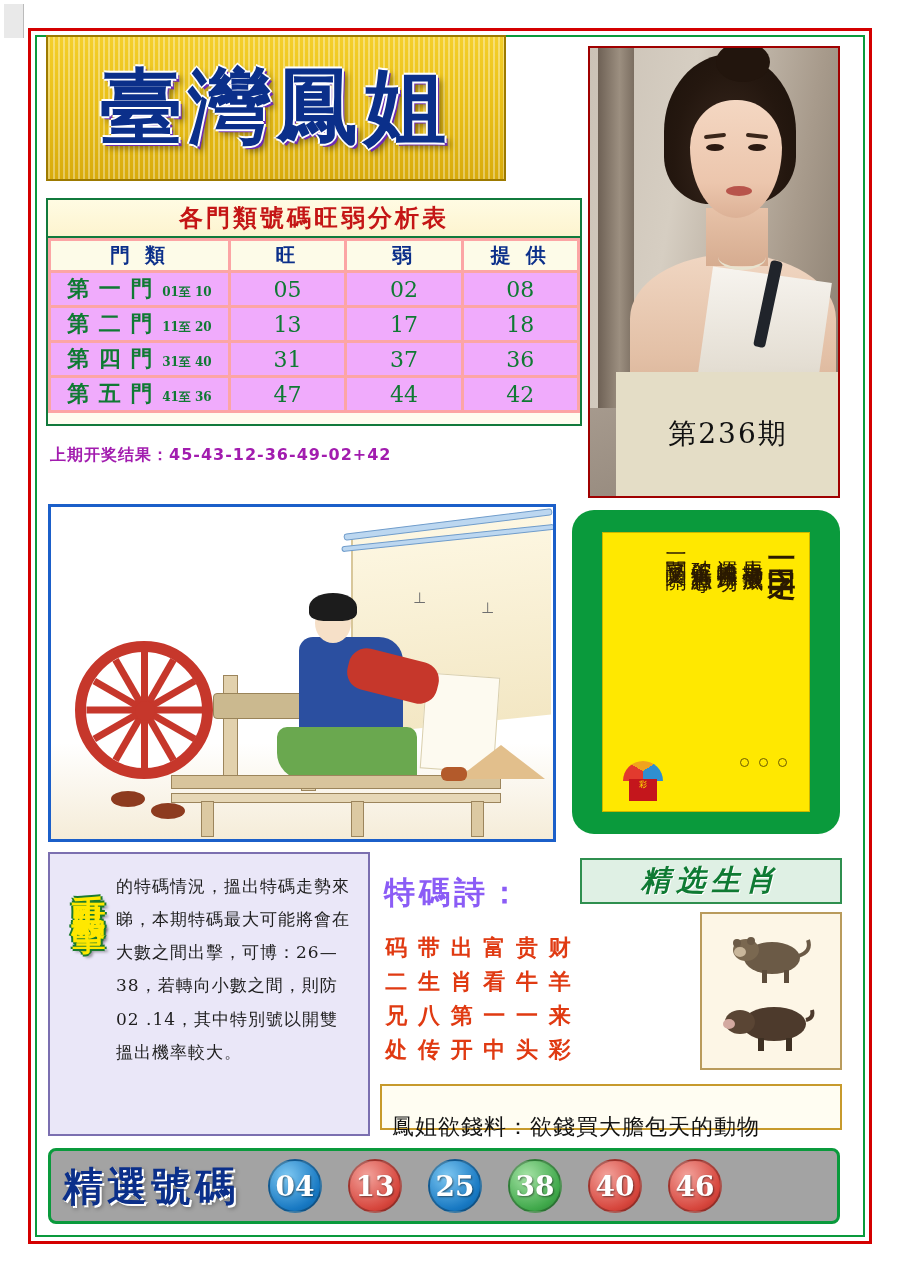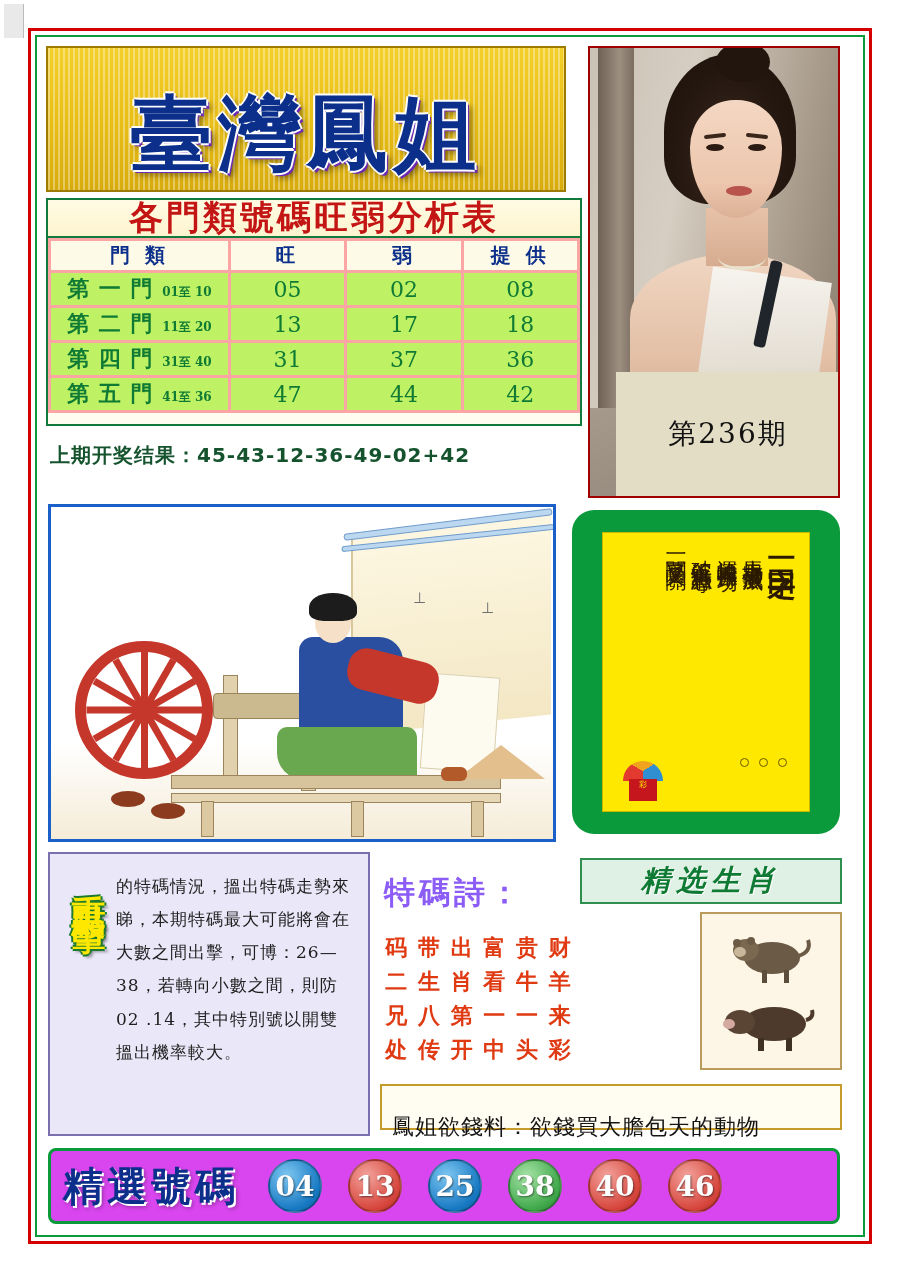--- a/index.html
+++ b/index.html
@@ -32,12 +32,12 @@
 
   
   #header-band {
-    position:absolute; left:46px; top:46px; width:520px; height:146px;
+    position:absolute; left:46px; top:35px; width:460px; height:146px;
     background:
       repeating-linear-gradient(90deg, rgba(255,255,255,.35) 0 2px, rgba(0,0,0,0) 2px 5px),
       linear-gradient(180deg,#f4cf2a 0%, #e9bf17 50%, #d8ab0c 100%);
     border:2px solid #9d7a00;
-    display:flex; align-items:flex-end; justify-content:center;
+    display:flex; align-items:center; justify-content:center;
   }
   #header-title {
     font-family:"DejaVu Serif", serif;

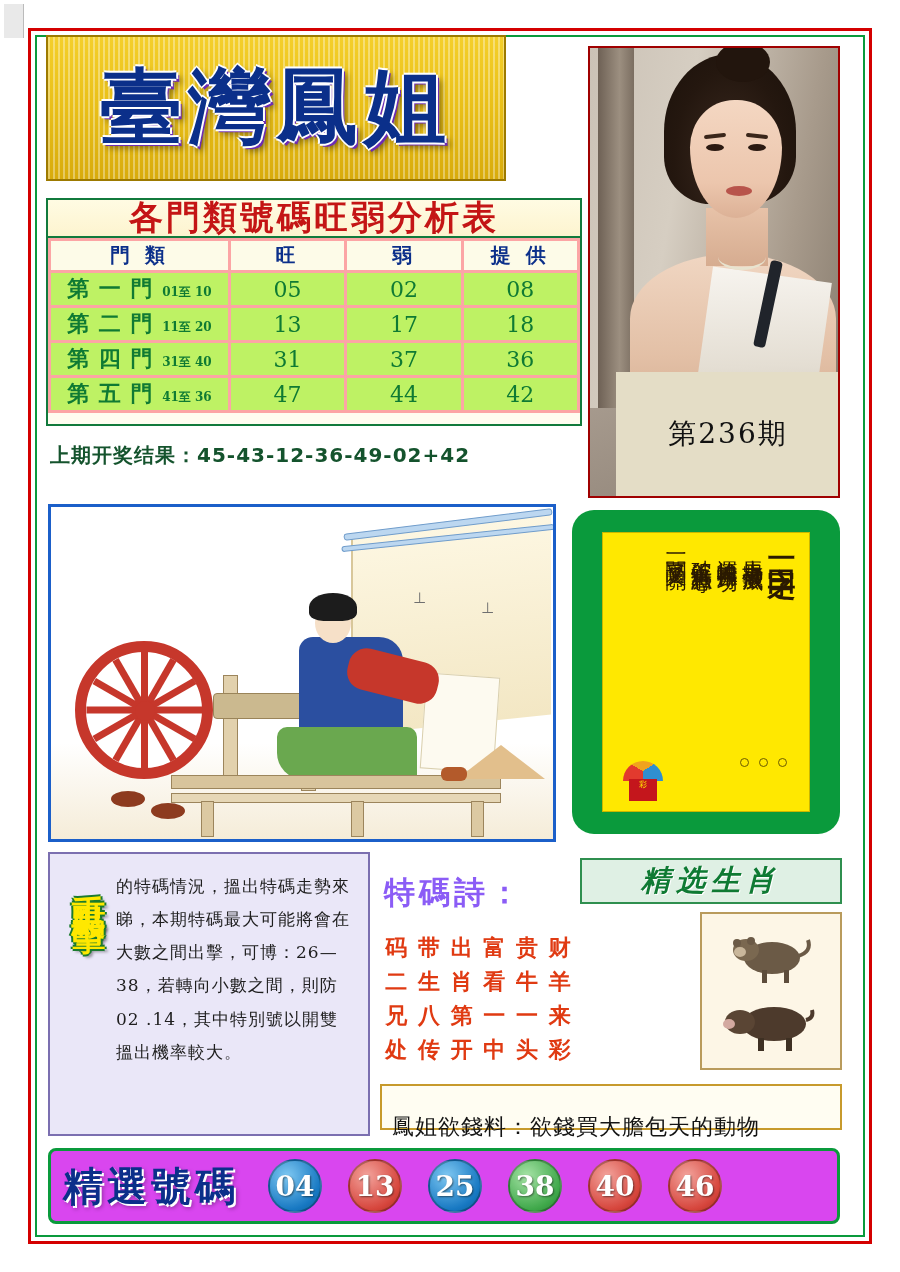--- a/index.html
+++ b/index.html
@@ -137,7 +137,7 @@
     background:linear-gradient(180deg,#fffbe3,#fdf4cf);
     border-bottom:2px solid #117a3c;
     font-family:"DejaVu Serif", serif; font-weight:bold;
-    font-size:34px; color:#c41515; letter-spacing:3px;
+    font-size:24px; color:#c41515; letter-spacing:3px;
   }
   table.grid { width:100%; border-collapse:collapse; }
   table.grid th, table.grid td {

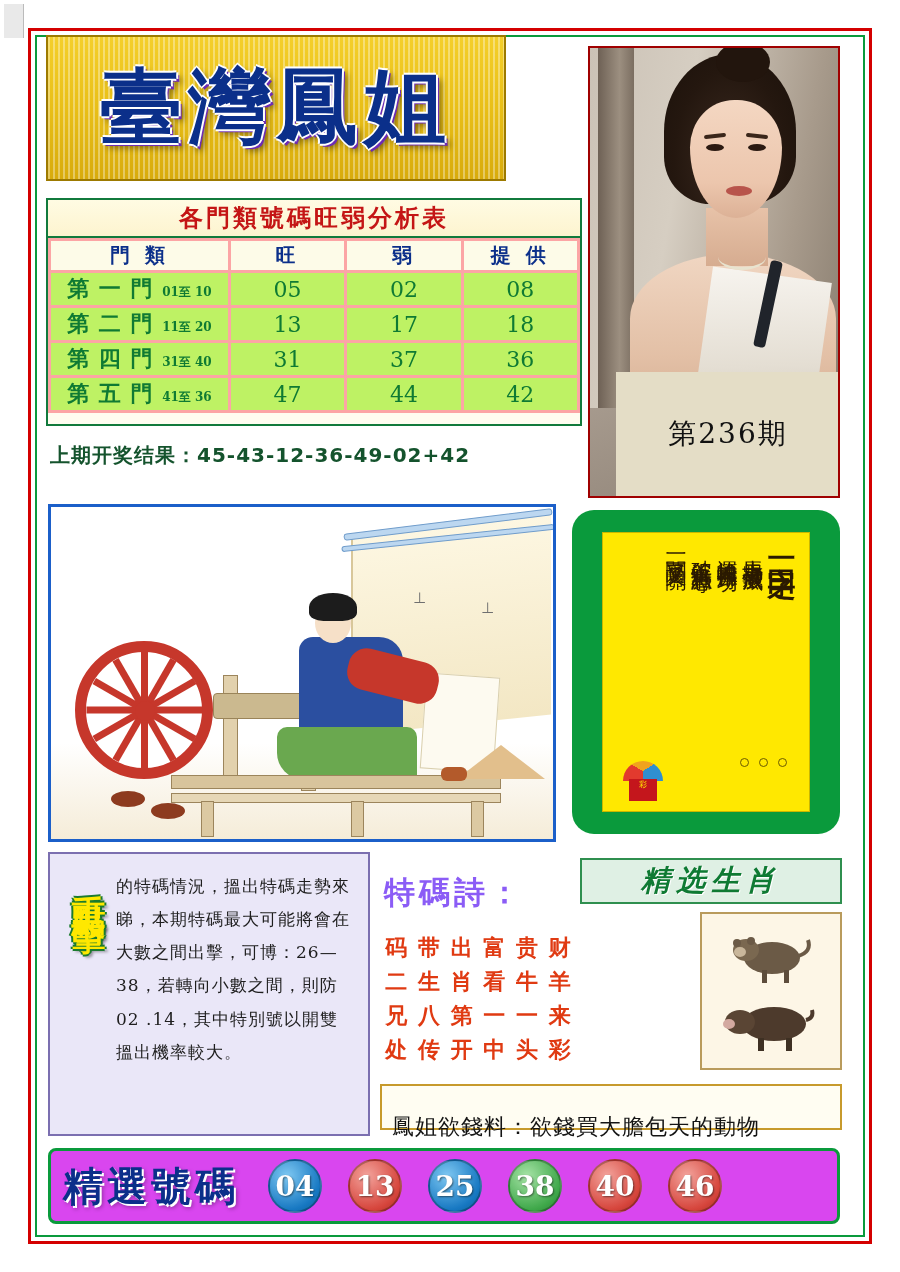--- a/index.html
+++ b/index.html
@@ -147,7 +147,7 @@
     height:31px; font-size:20px; color:#0b2f8a; font-weight:bold;
     background:#fdfbe8; letter-spacing:4px;
   }
-  table.grid td { height:31px; font-size:22px; color:#0f7a33; background:#bef264; }
+  table.grid td { height:31px; font-size:22px; color:#0f7a33; background:#f0abfc; }
   td.rowhead { color:#0b2f8a; font-weight:bold; font-size:19px; letter-spacing:1px; }
   td.rowhead .sm { font-size:12px; letter-spacing:0; }
   .col-a { width:34%; }

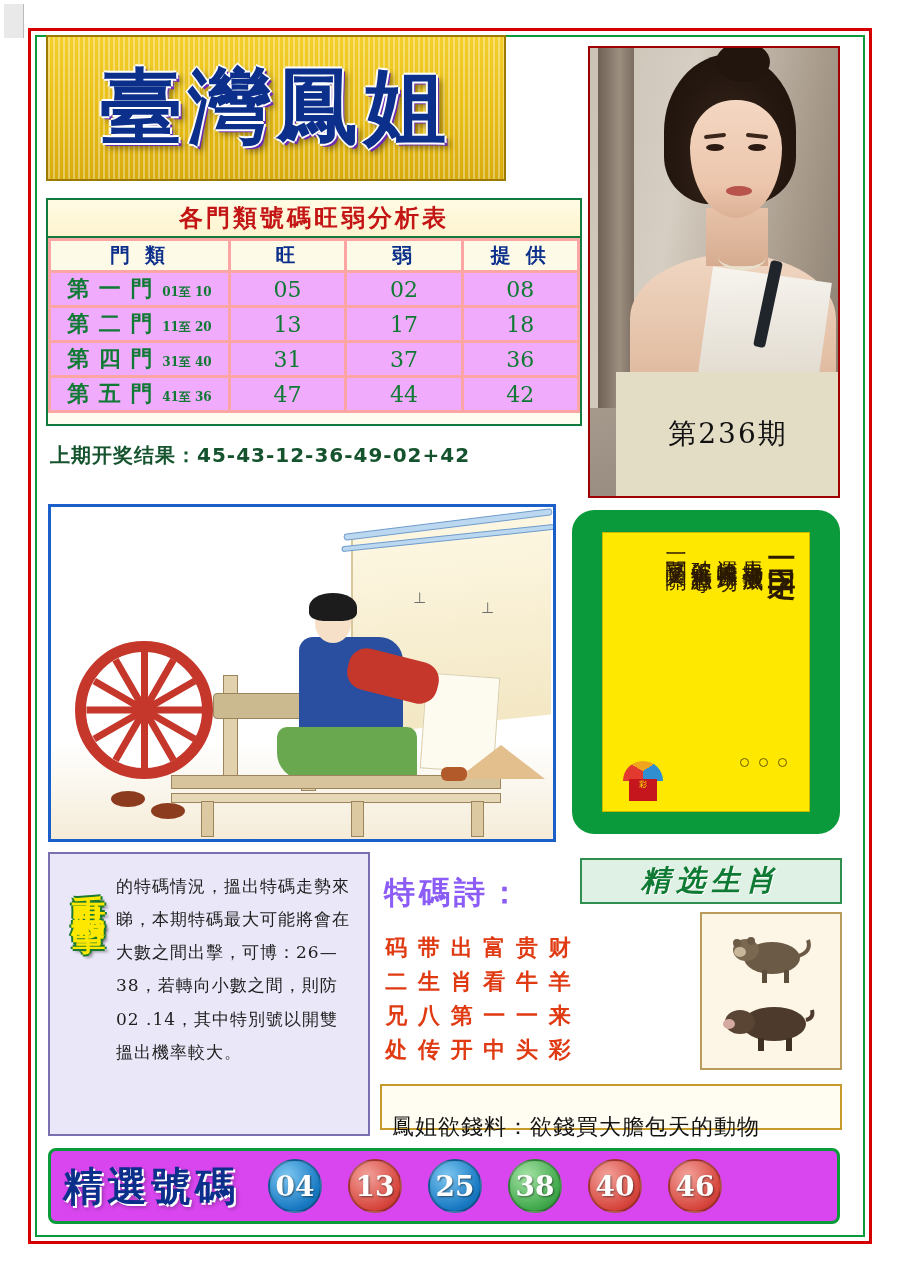--- a/index.html
+++ b/index.html
@@ -157,7 +157,7 @@
   #last-result {
     position:absolute; left:50px; top:438px; width:540px; height:34px;
     font-family:"DejaVu Sans", sans-serif;
-    font-size:20px; color:#14532d; font-weight:bold;
+    font-size:16px; color:#a21caf; font-weight:bold;
     display:flex; align-items:center;
     letter-spacing:1px;
   }

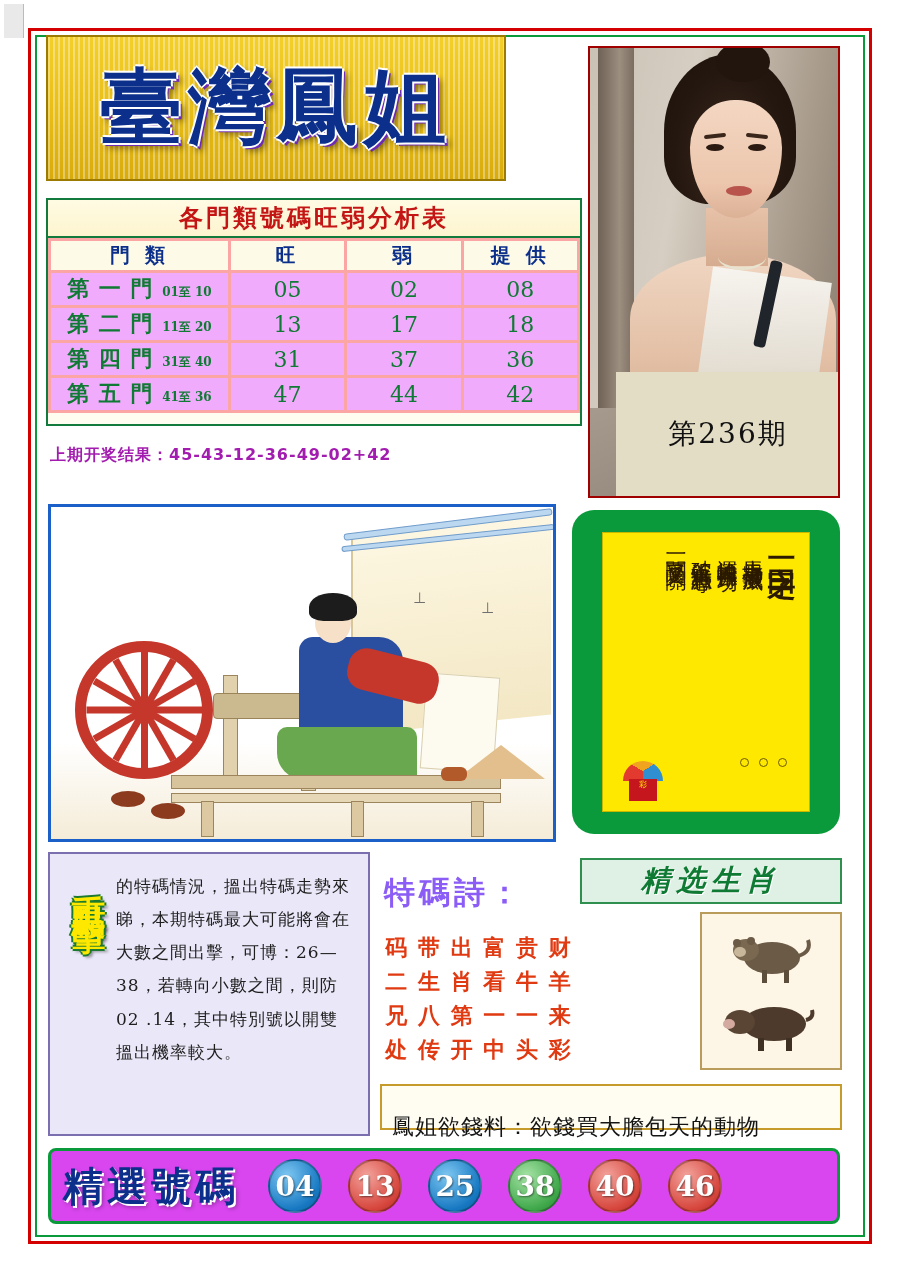--- a/index.html
+++ b/index.html
@@ -360,7 +360,7 @@
   
   #bottom-bar {
     position:absolute; left:48px; top:1148px; width:792px; height:76px;
-    background:#d946ef; border:3px solid #0a9a3c; border-radius:8px;
+    background:#a3a3a3; border:3px solid #0a9a3c; border-radius:8px;
     display:flex; align-items:center; padding:0 12px;
   }
   #bb-label {

